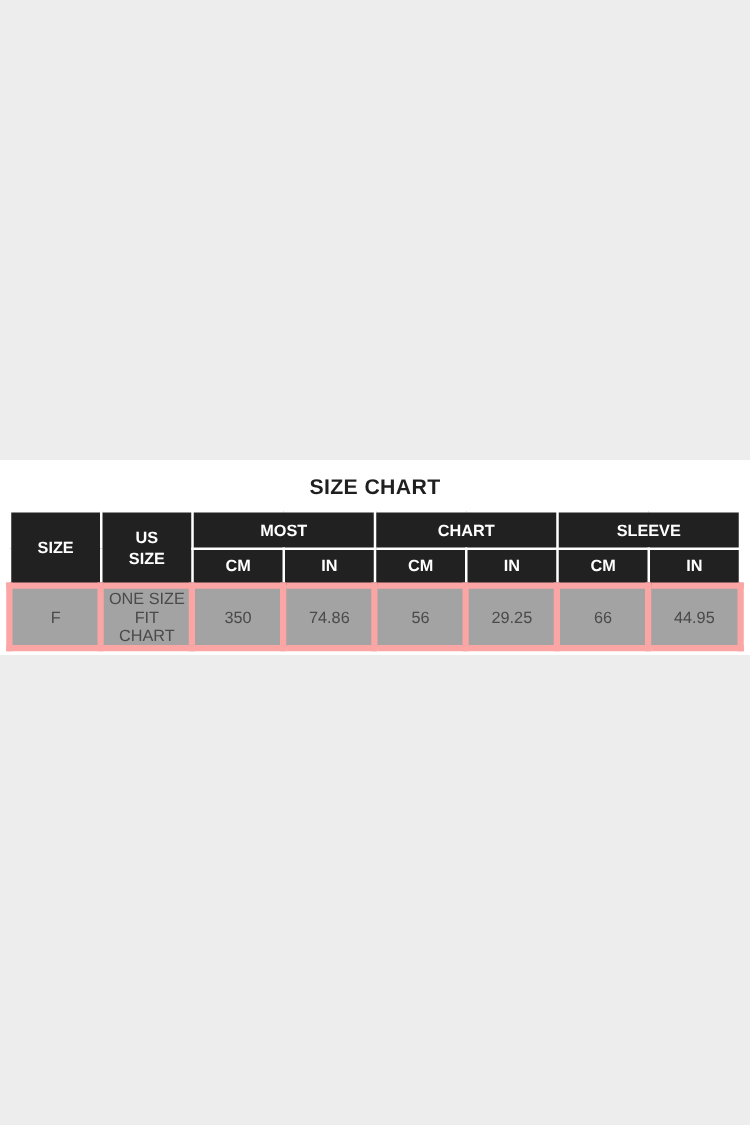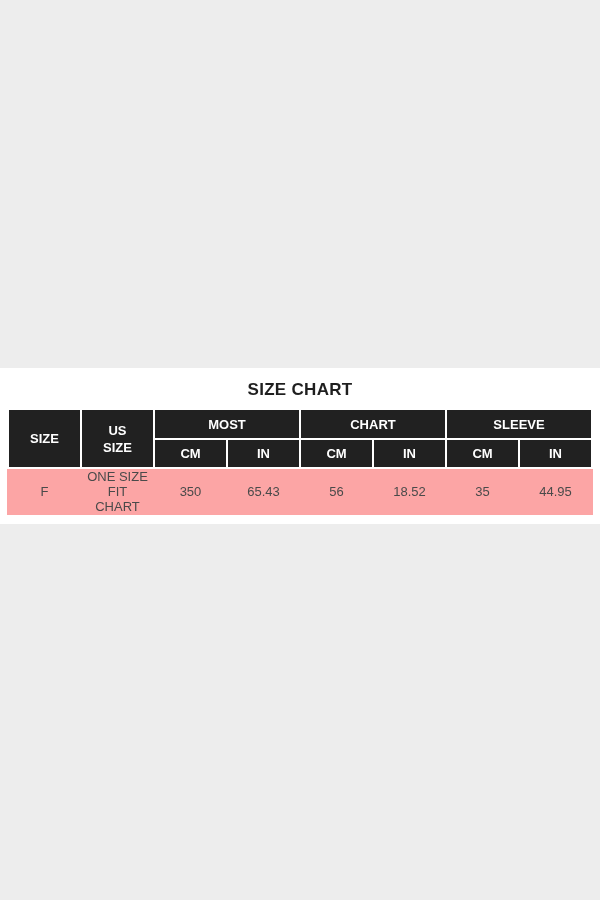--- a/index.html
+++ b/index.html
@@ -49,14 +49,14 @@
   tr.header-row-top th { height: 30px; }
   tr.header-row-units th { height: 29px; }
   table.size-chart tbody td {
-    background: #fca5a5;
+    background: #a3a3a3;
     color: #4a4a4a;
     font-size: 13px;
     font-weight: 400;
     text-align: center;
     vertical-align: middle;
     height: 46px;
-    border: 1px solid #fca5a5;
+    border: 5px solid #fca5a5;
     padding: 0;
   }
   td.us-size-cell { font-size: 11px; line-height: 15px; }

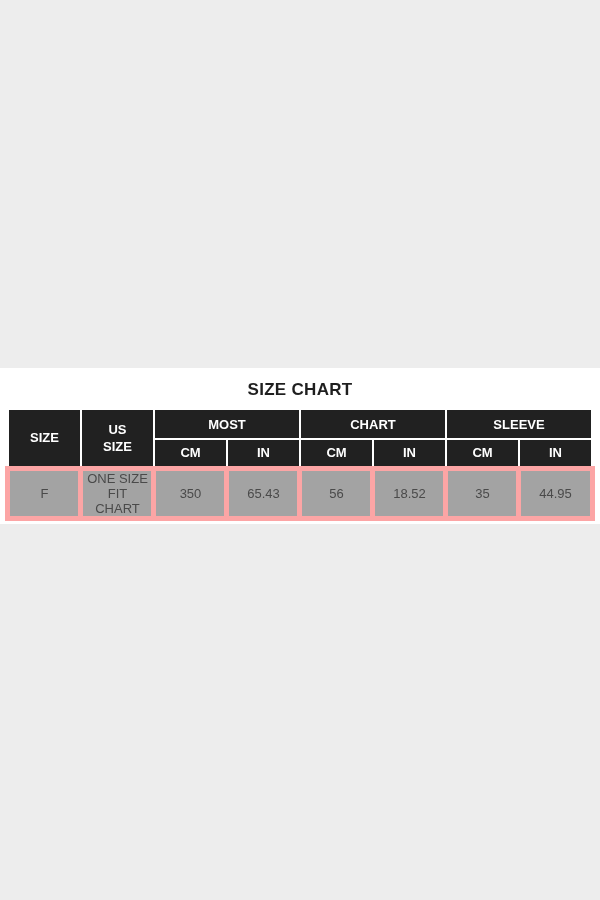--- a/index.html
+++ b/index.html
@@ -108,7 +108,7 @@
             <span>CHART</span>
           </td>
           <td>350</td>
-          <td>65.43</td>
+          <td>74.86</td>
           <td>56</td>
           <td>18.52</td>
           <td>35</td>

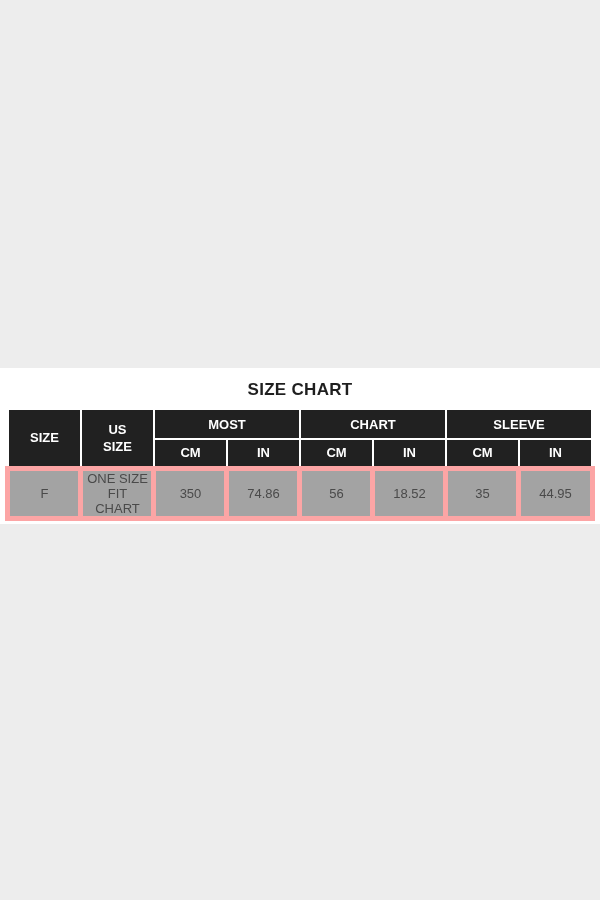--- a/index.html
+++ b/index.html
@@ -110,7 +110,7 @@
           <td>350</td>
           <td>74.86</td>
           <td>56</td>
-          <td>18.52</td>
+          <td>29.25</td>
           <td>35</td>
           <td>44.95</td>
         </tr>

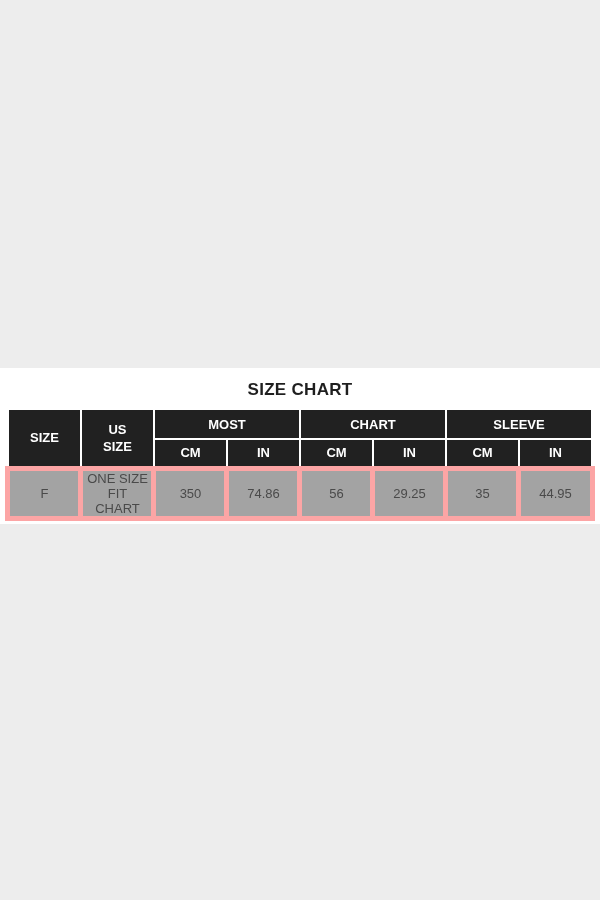--- a/index.html
+++ b/index.html
@@ -111,7 +111,7 @@
           <td>74.86</td>
           <td>56</td>
           <td>29.25</td>
-          <td>35</td>
+          <td>66</td>
           <td>44.95</td>
         </tr>
       </tbody>

